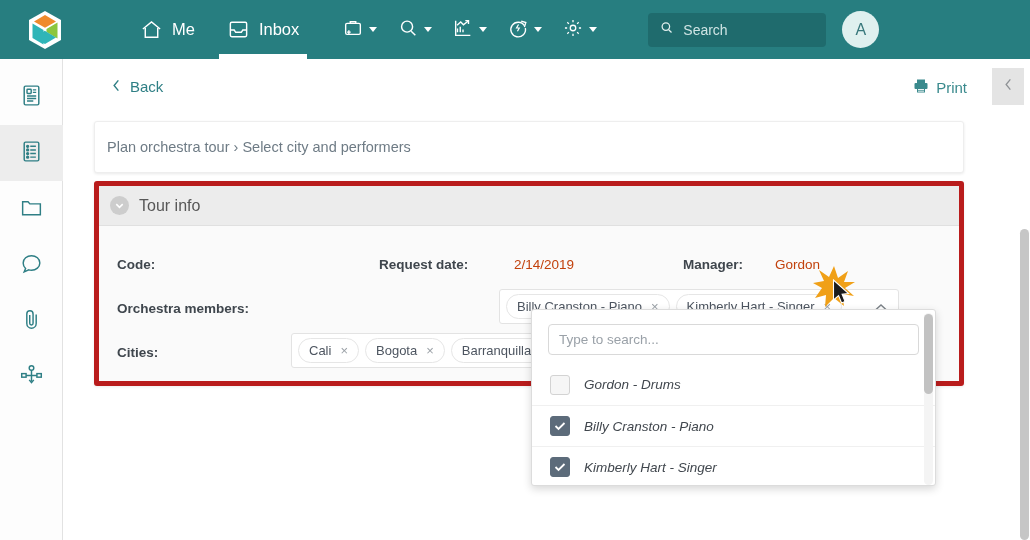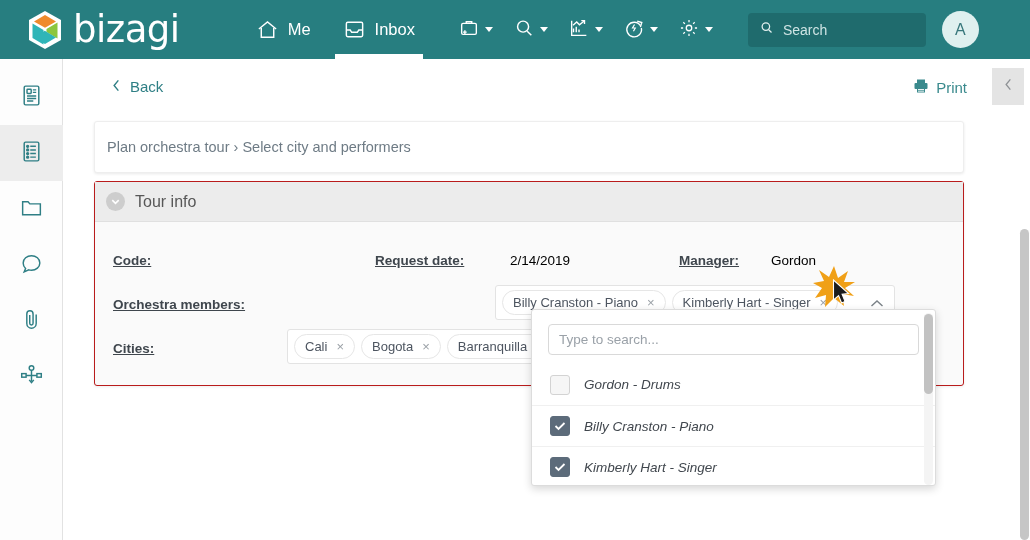--- a/index.html
+++ b/index.html
@@ -232,7 +232,6 @@
           <polygon points="18.8,21.8 30,28.6 19,35 8,28.6" fill="#2fb5b8"></polygon>
         </svg>
       </div>
-      <div class="logo-text">bizagi</div>
     </div>
 
     <div class="nav">

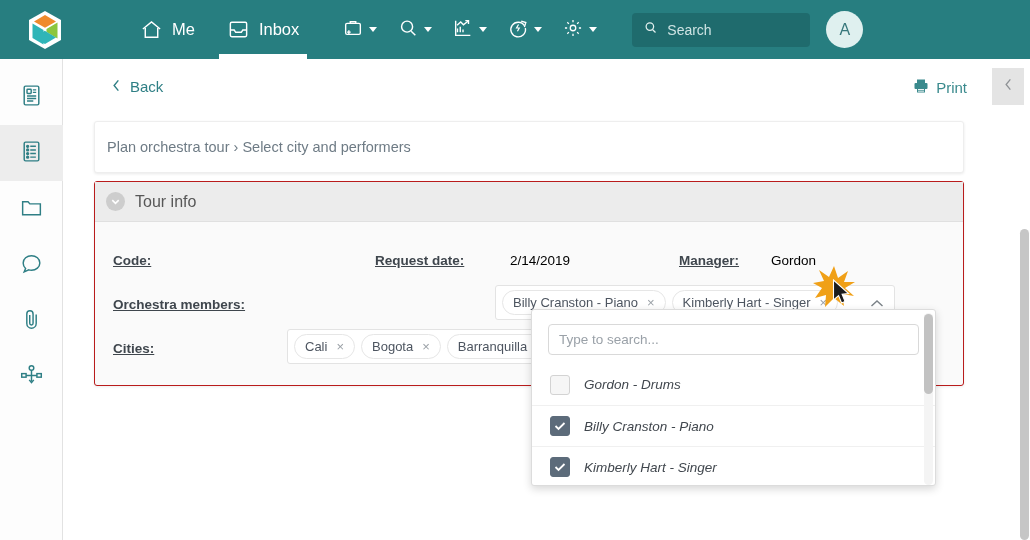--- a/index.html
+++ b/index.html
@@ -53,7 +53,7 @@
   }
 
   .searchbox {
-    margin-left: 26px; width: 178px; height: 34px;
+    margin-left: 42px; width: 178px; height: 34px;
     background: #1f6b6d; border-radius: 4px;
     display: flex; align-items: center; padding: 0 11px; gap: 9px;
     cursor: text;

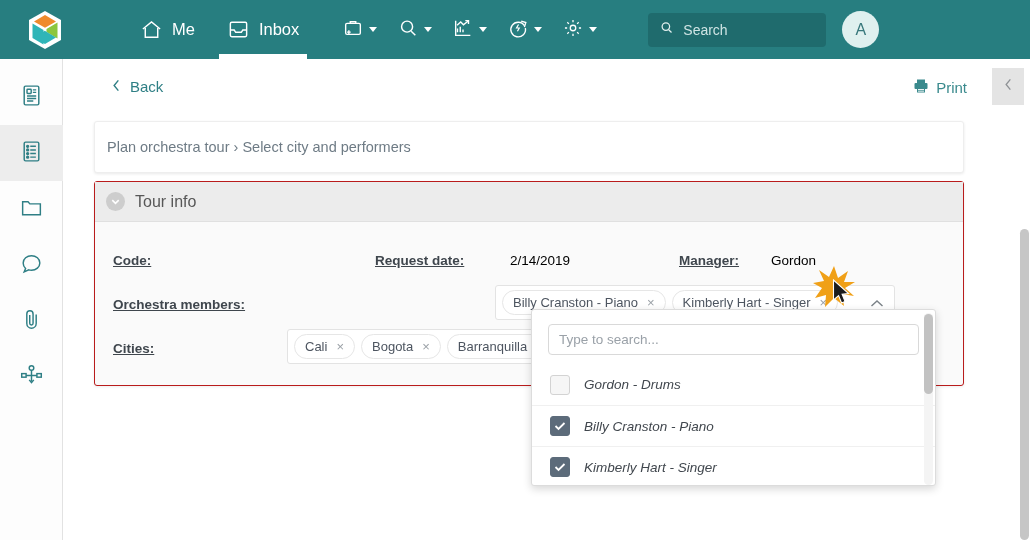--- a/index.html
+++ b/index.html
@@ -118,7 +118,7 @@
 
   .form-card {
     position: absolute; left: 31px; top: 122px; width: 870px; height: 205px;
-    background: #fafafa; border: 1px solid #b91c1c; border-radius: 3px;
+    background: #fafafa; border: 5px solid #b91c1c; border-radius: 3px;
     box-shadow: 0 1px 3px rgba(0,0,0,0.07);
   }
   .section-head {

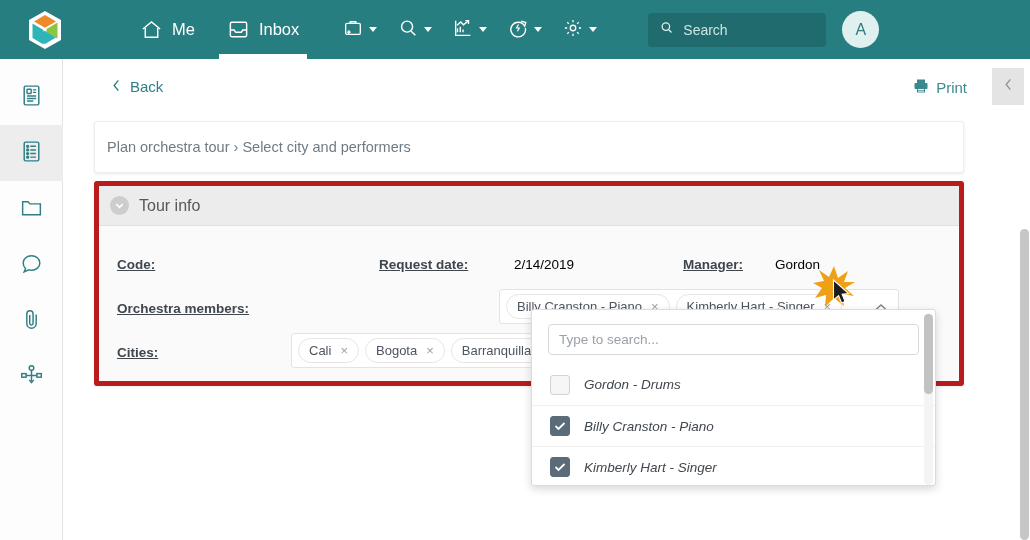--- a/index.html
+++ b/index.html
@@ -134,7 +134,7 @@
   .form-body { padding: 16px 0 0 0; position: relative; }
   .row { display: flex; align-items: center; height: 44px; position: relative; }
   .lbl {
-    font-size: 13.5px; color: #3f464d; font-weight: bold; text-decoration: underline;
+    font-size: 13.5px; color: #3f464d; font-weight: bold;
   }
   .lbl.c1 { width: 280px; padding-left: 18px; }
   .val { font-size: 13.5px; color: #000000; }

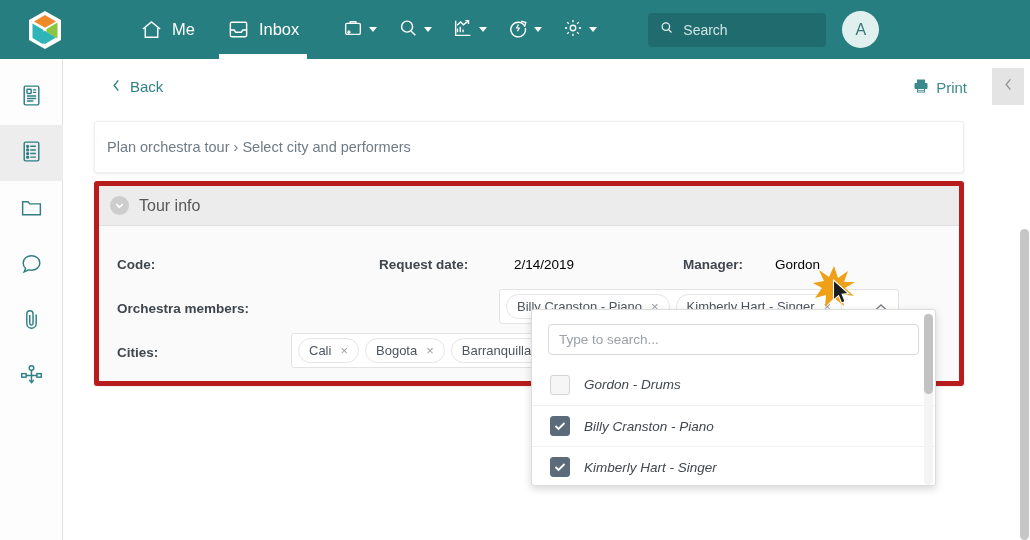--- a/index.html
+++ b/index.html
@@ -137,7 +137,7 @@
     font-size: 13.5px; color: #3f464d; font-weight: bold;
   }
   .lbl.c1 { width: 280px; padding-left: 18px; }
-  .val { font-size: 13.5px; color: #000000; }
+  .val { font-size: 13.5px; color: #c2410c; }
   .lbl.c2 { width: 135px; }
   .val.v2 { width: 145px; }
   .lbl.c3 { width: 92px; margin-left: 24px; }

